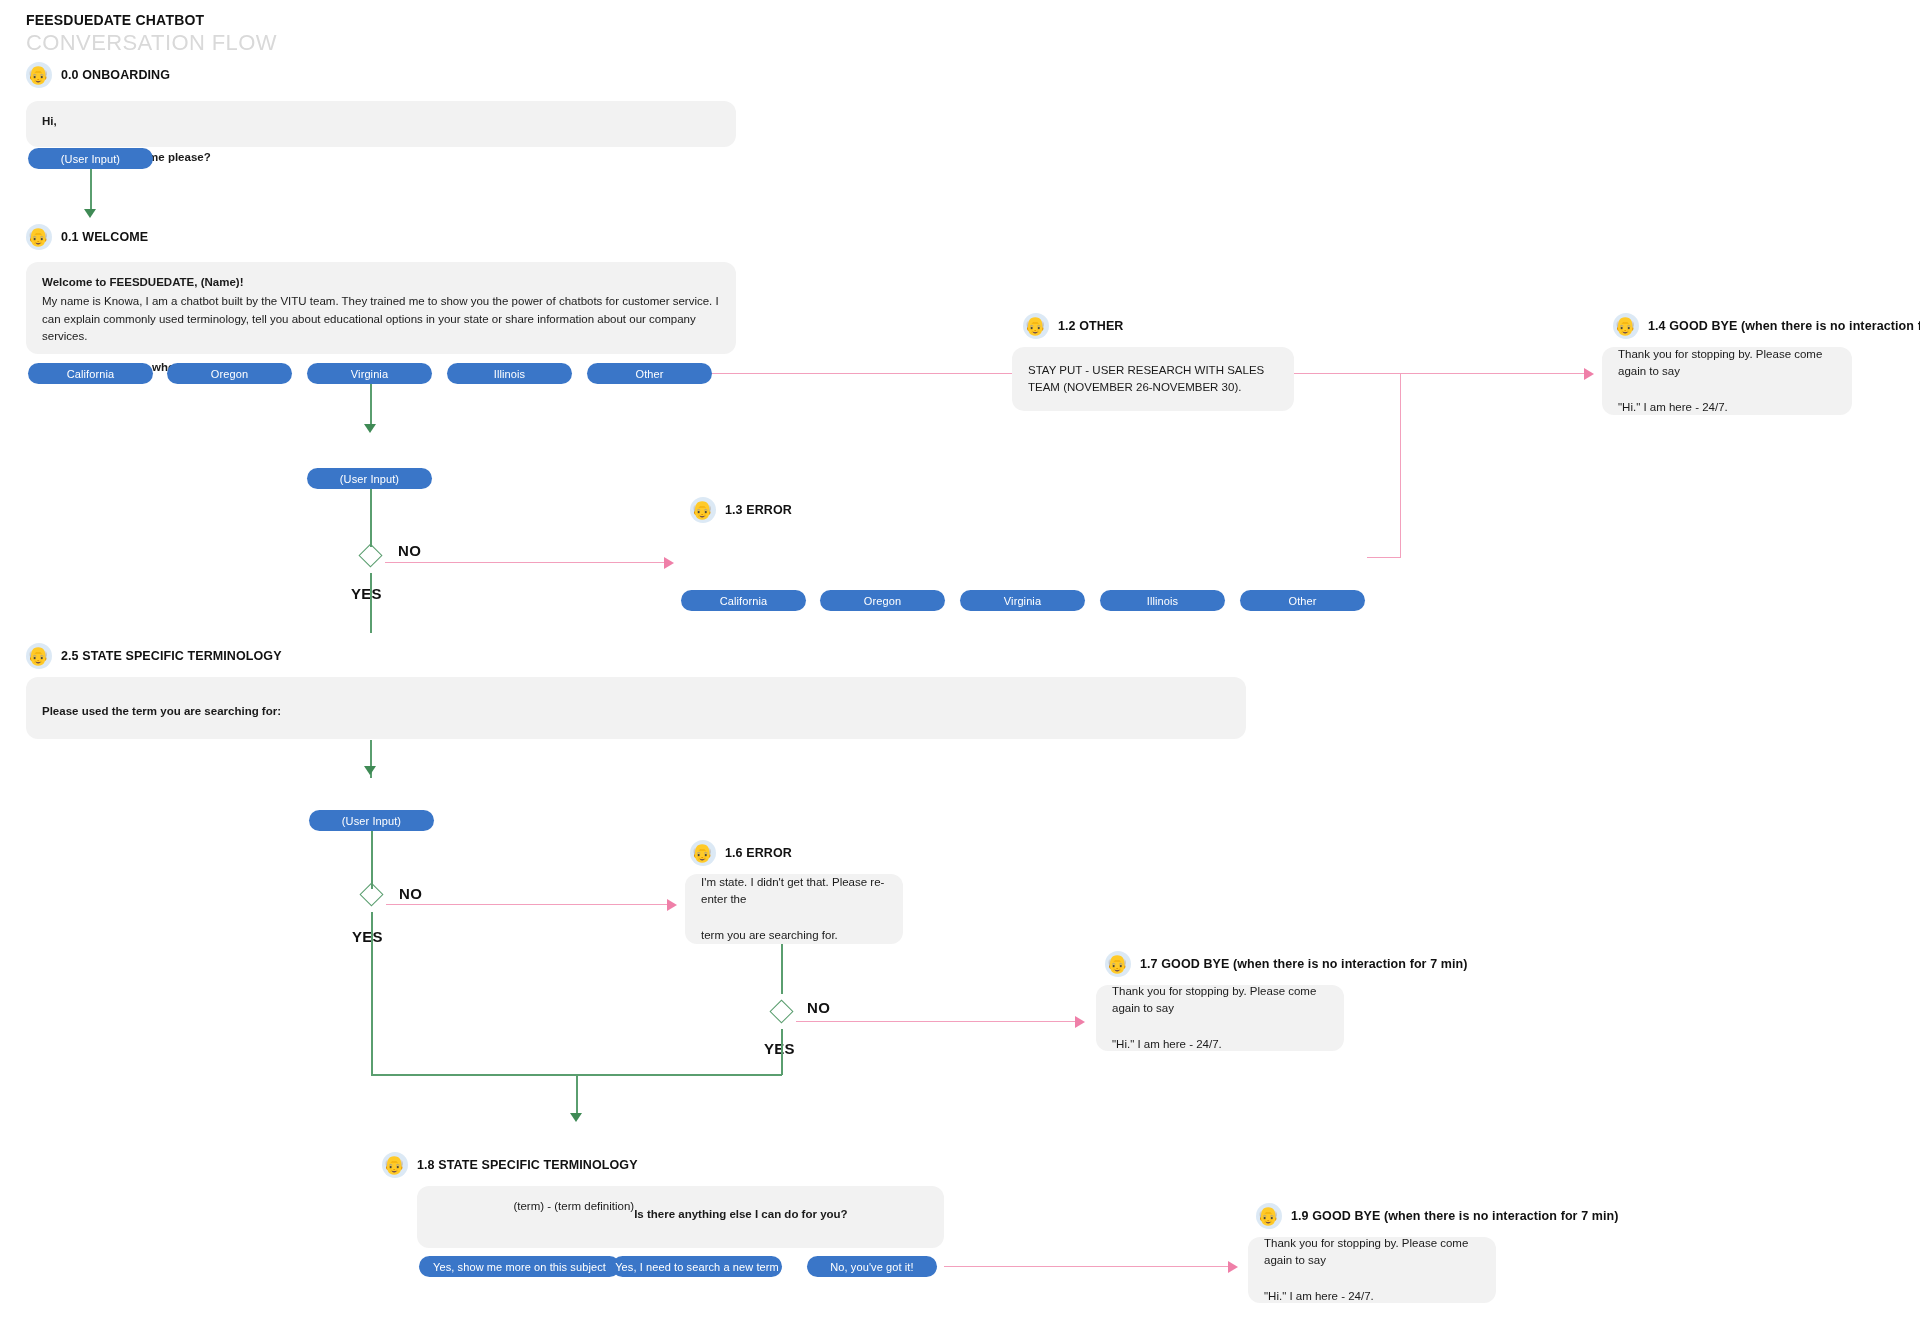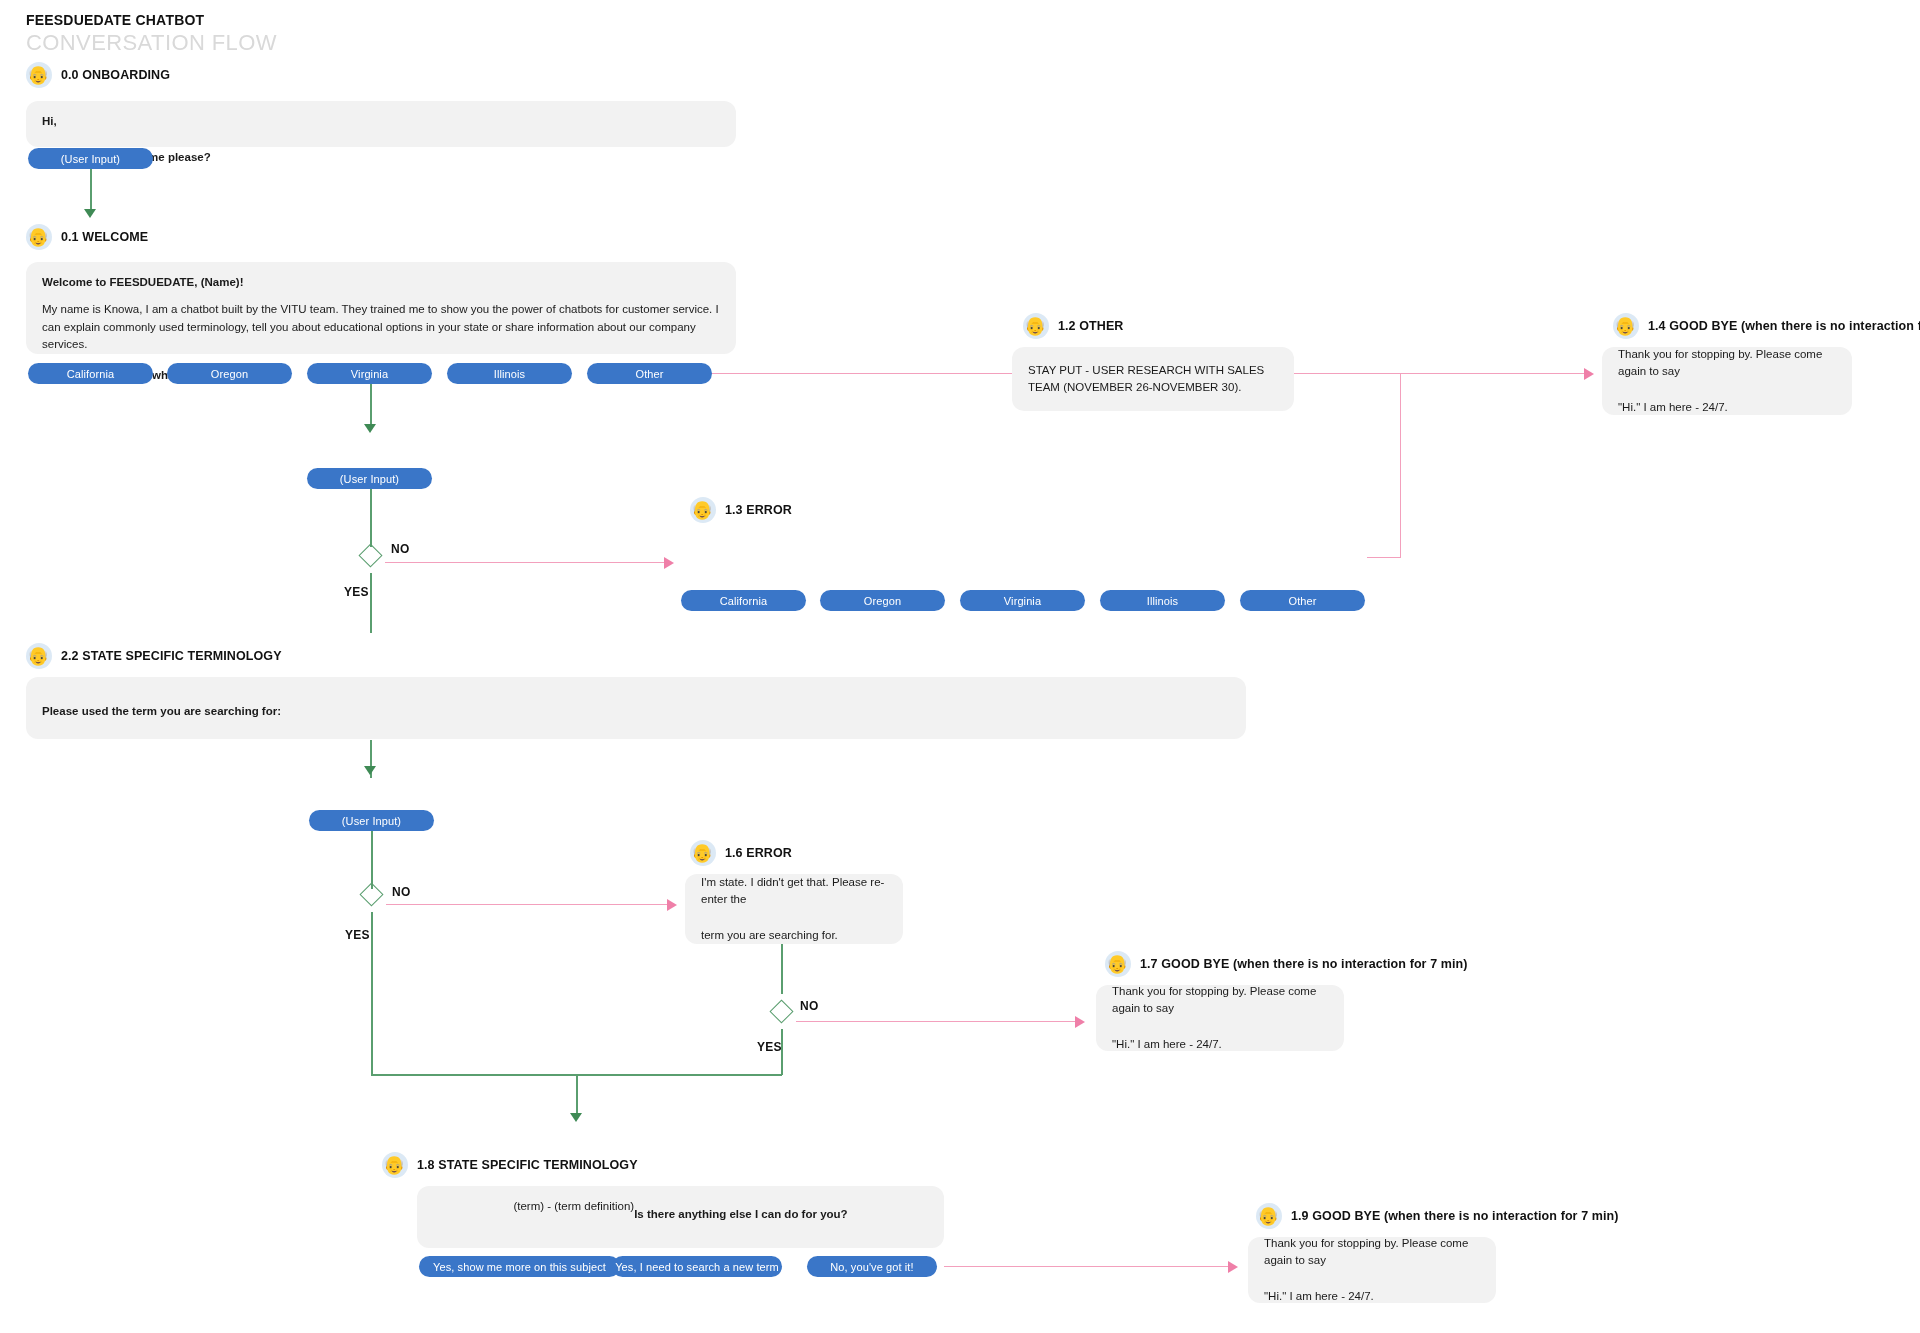--- a/index.html
+++ b/index.html
@@ -130,7 +130,7 @@
   </div>
   <div class="bubble" style="left:26px; top:262px; width:710px; height:92px;">
     <p class="b">Welcome to FEESDUEDATE, (Name)!</p>
-    <p style="margin-top:10px;">My name is Knowa, I am a chatbot built by the VITU team. They trained me to show you the power of chatbots for customer service. I can explain commonly used terminology, tell you about educational options in your state or share information about our company services.</p>
+    <p style="margin-top:2px;">My name is Knowa, I am a chatbot built by the VITU team. They trained me to show you the power of chatbots for customer service. I can explain commonly used terminology, tell you about educational options in your state or share information about our company services.</p>
     <p class="b gap">First, please tell me where you are located:</p>
   </div>
 

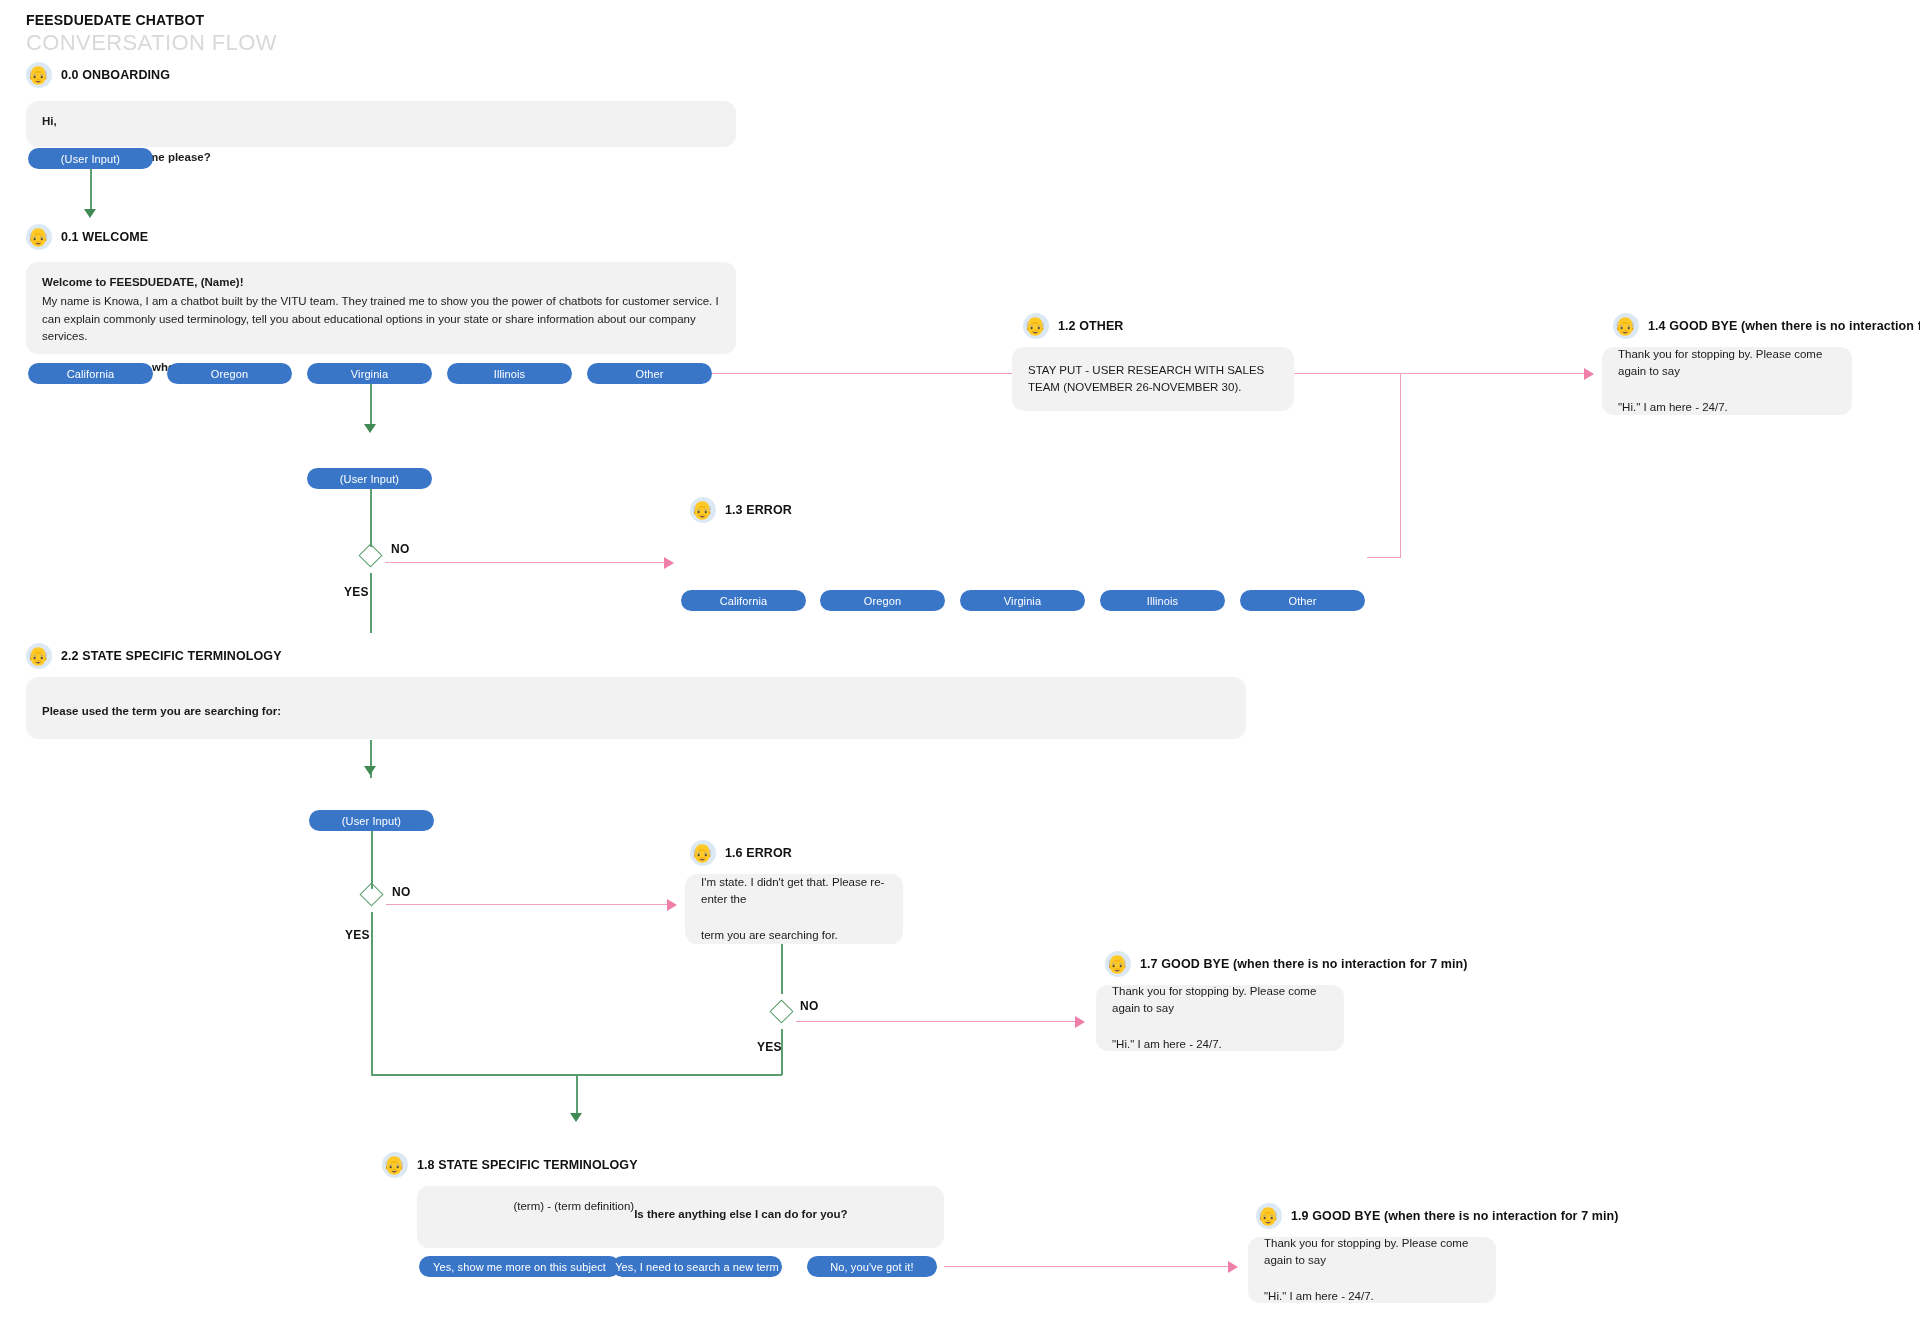--- a/index.html
+++ b/index.html
@@ -99,8 +99,9 @@
   }
   .yn {
     position: absolute;
-    font-size: 12px; font-weight: bold; color: #111;
+    font-size: 15px; font-weight: bold; color: #111;
     letter-spacing: .3px;
+    margin-left: 7px;
   }
 </style>
 </head>

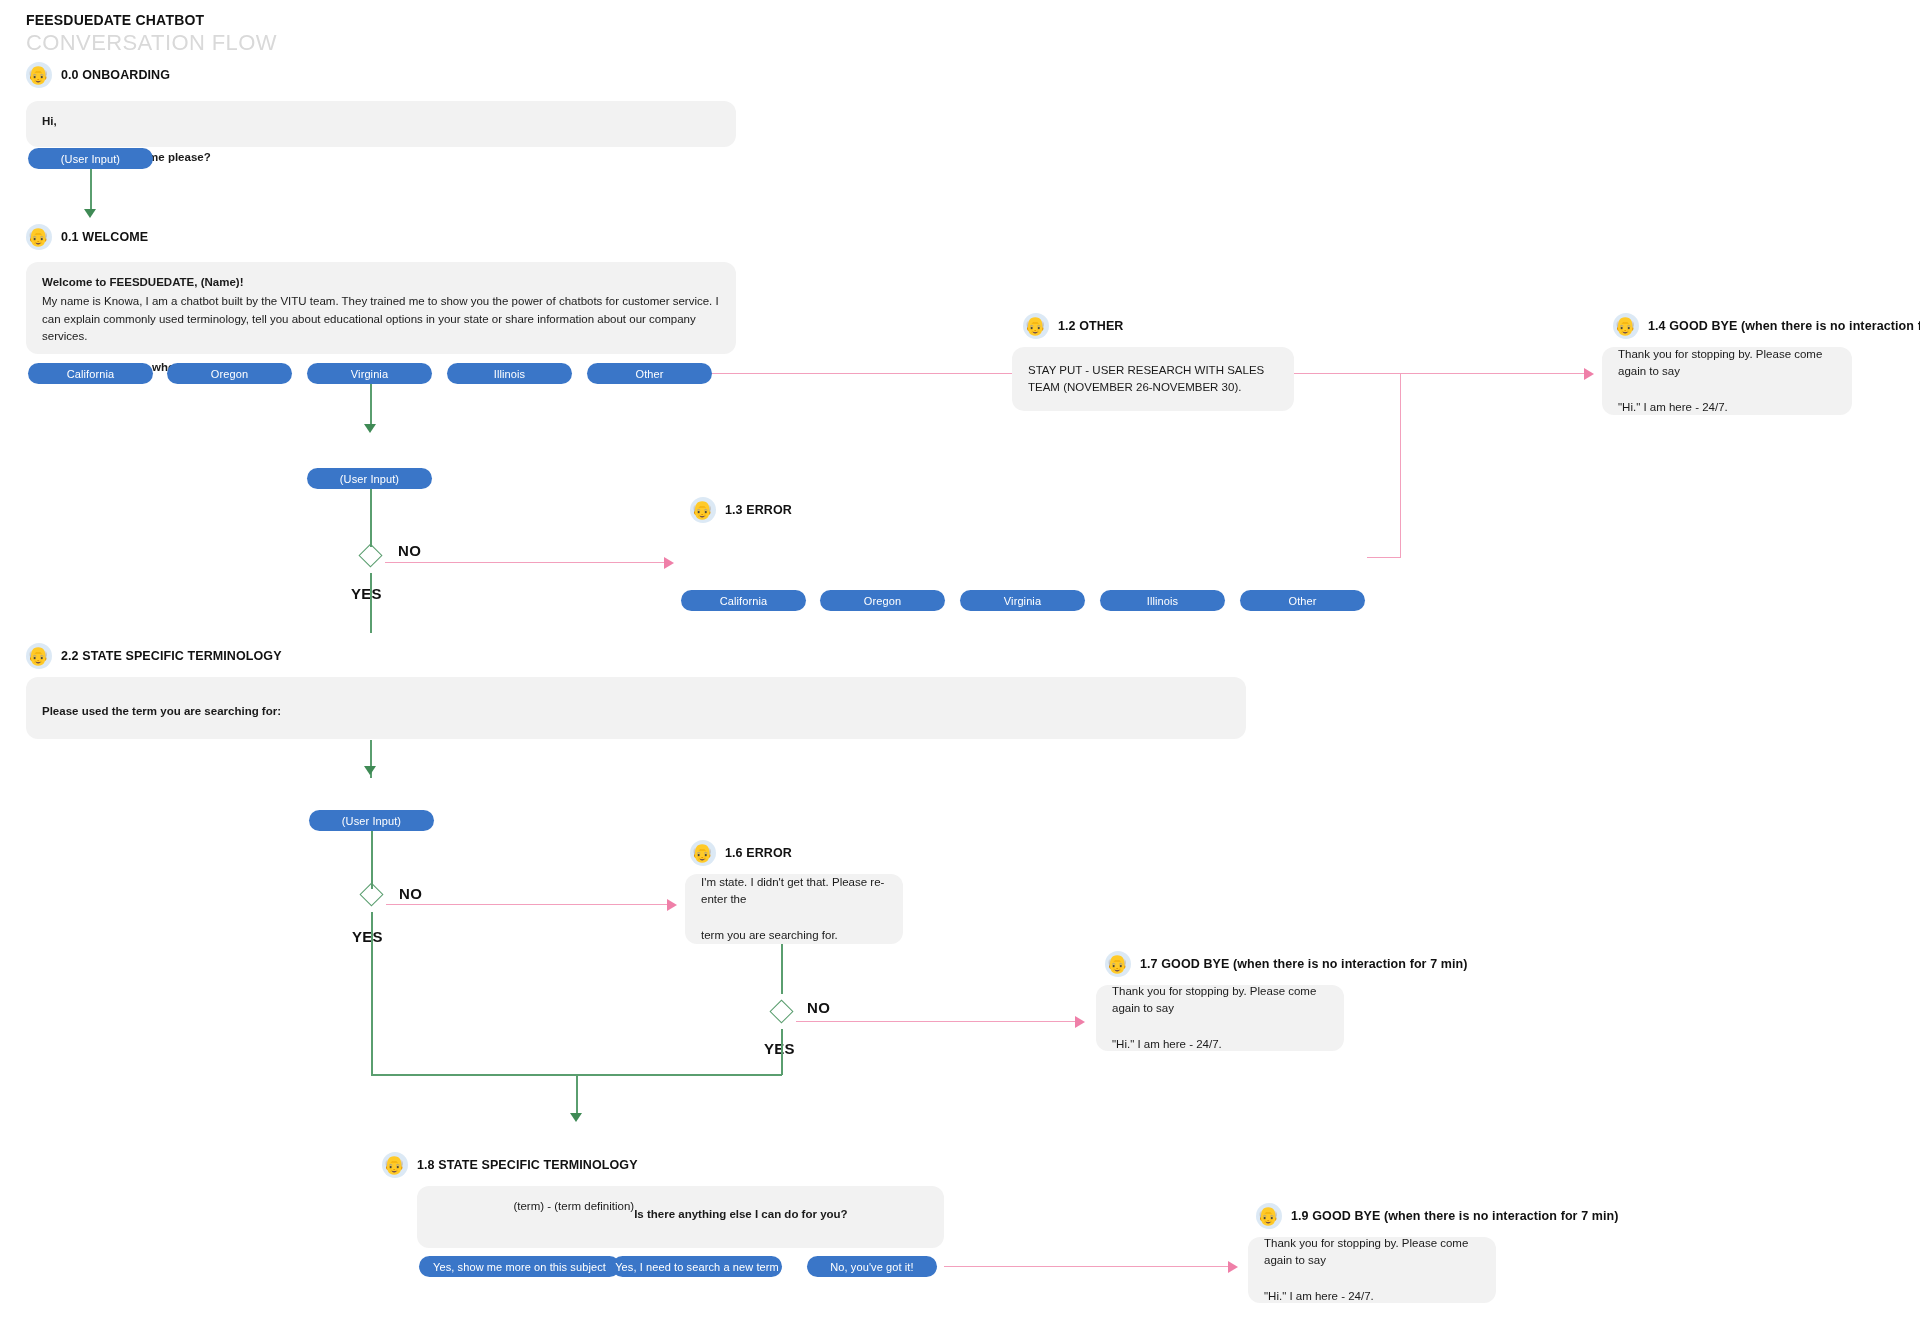--- a/index.html
+++ b/index.html
@@ -194,7 +194,7 @@
 
   <div class="node-head" style="left:26px; top:643px;">
     <span class="avatar">👴</span>
-    <span class="node-label">2.2 STATE SPECIFIC TERMINOLOGY</span>
+    <span class="node-label">2.5 STATE SPECIFIC TERMINOLOGY</span>
   </div>
   <div class="bubble" style="left:26px; top:677px; width:1220px; height:62px; display:flex; flex-direction:column; justify-content:center;">
     <p class="b" style="margin-top:8px;">Please used the term you are searching for:</p>

